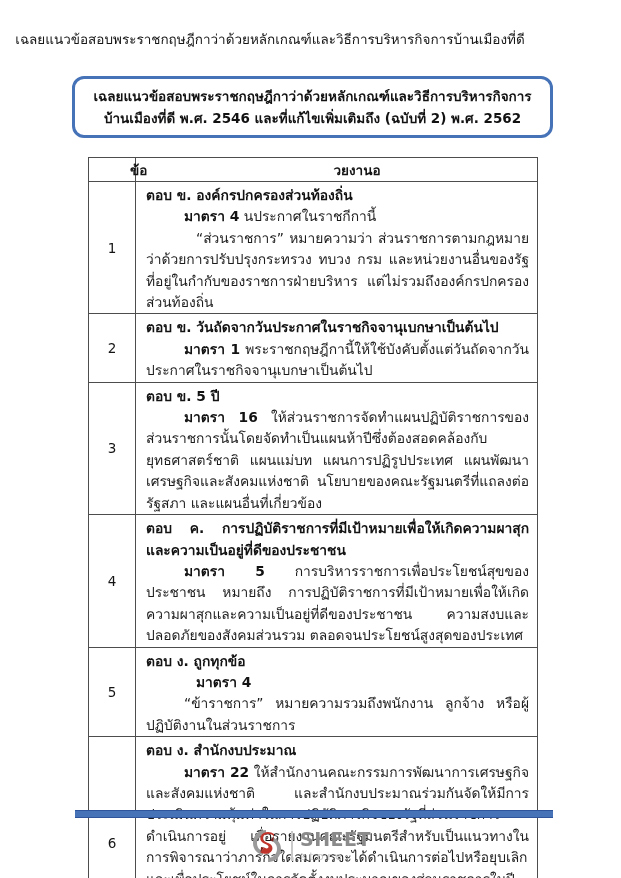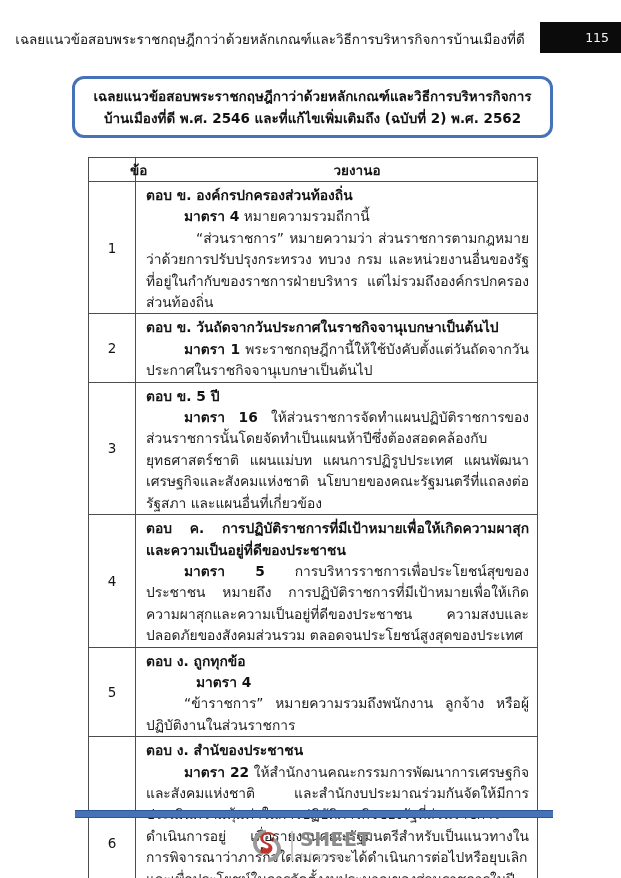--- a/index.html
+++ b/index.html
@@ -142,9 +142,6 @@
 
 <div class="running-header">
   <div class="rh-text">เฉลยแนวข้อสอบพระราชกฤษฎีกาว่าด้วยหลักเกณฑ์และวิธีการบริหารกิจการบ้านเมืองที่ดี</div>
-  <div class="page-number-box">
-    <span>115</span>
-  </div>
 </div>
 
 <div class="title-box">

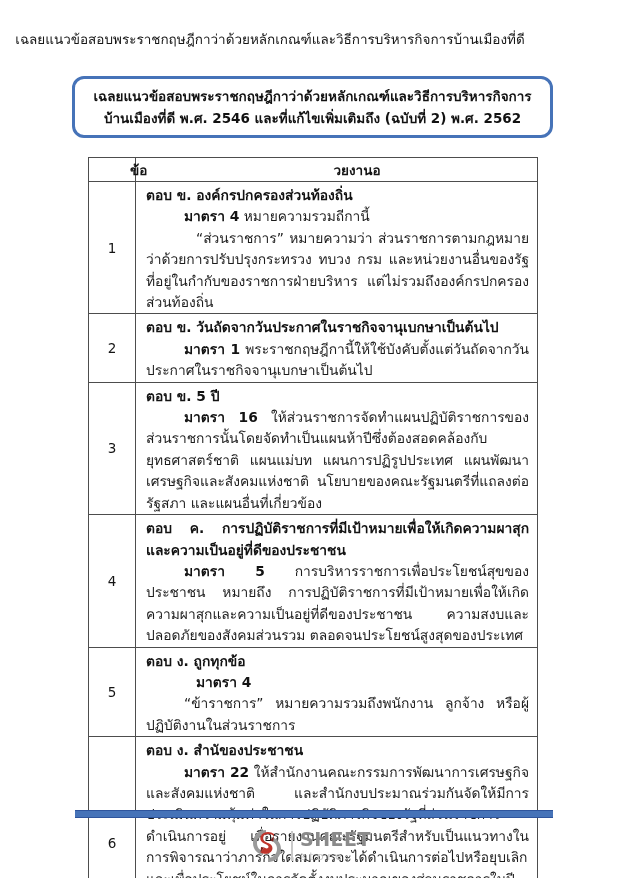--- a/index.html
+++ b/index.html
@@ -164,7 +164,7 @@
         <td class="cell-no">1</td>
         <td class="cell-answer">
           <p><b>ตอบ ข. องค์กรปกครองส่วนท้องถิ่น</b></p>
-          <p class="indent"><b>มาตรา 4</b><span> หมายความรวมถีกานี้</span></p>
+          <p class="indent"><b>มาตรา 4</b><span> นประกาศในราชกีกานี้</span></p>
           <p class="indent2"><span>“ส่วนราชการ” หมายความว่า ส่วนราชการตามกฎหมายว่าด้วยการปรับปรุงกระทรวง ทบวง กรม และหน่วยงานอื่นของรัฐที่อยู่ในกำกับของราชการฝ่ายบริหาร แต่ไม่รวมถึงองค์กรปกครองส่วนท้องถิ่น</span></p>
         </td>
       </tr>

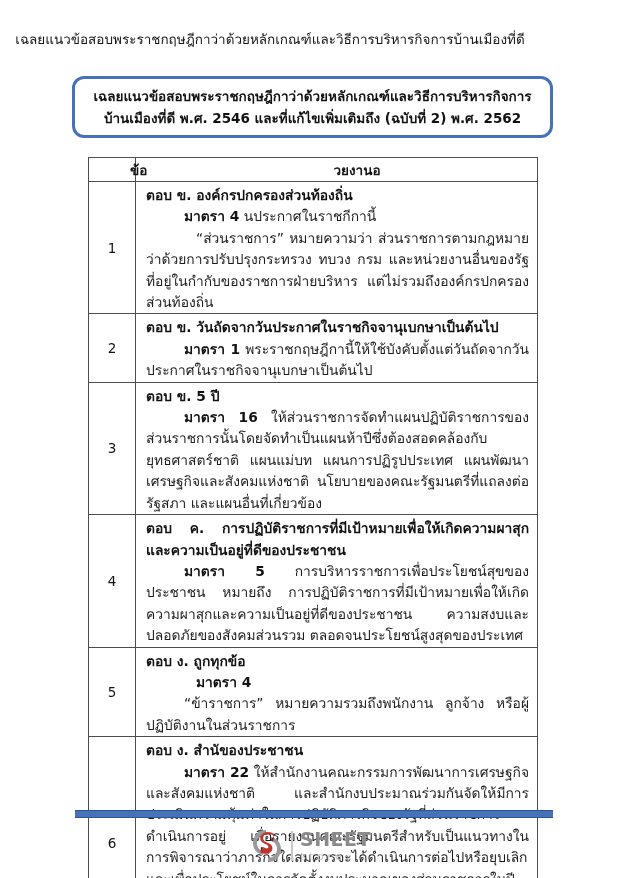--- a/index.html
+++ b/index.html
@@ -200,7 +200,7 @@
       <tr class="row-last">
         <td class="cell-no">6</td>
         <td class="cell-answer">
-          <p><b>ตอบ ง. สำนัของประชาชน</b></p>
+          <p><b>ตอบ ง. สำนักงบประมาณ</b></p>
           <p class="indent"><b>มาตรา 22</b><span> ให้สำนักงานคณะกรรมการพัฒนาการเศรษฐกิจและสังคมแห่งชาติ และสำนักงบประมาณร่วมกันจัดให้มีการประเมินความคุ้มค่าในการปฏิบัติภารกิจของรัฐที่ส่วนราชการดำเนินการอยู่ เพื่อรายงานคณะรัฐมนตรีสำหรับเป็นแนวทางในการพิจารณาว่าภารกิจใดสมควรจะได้ดำเนินการต่อไปหรือยุบเลิก และเพื่อประโยชน์ในการจัดตั้งงบประมาณของส่วนราชการในปีต่อไป ทั้งนี้ตามระยะเวลาที่คณะรัฐมนตรีกำหนด</span></p>
         </td>
       </tr>

